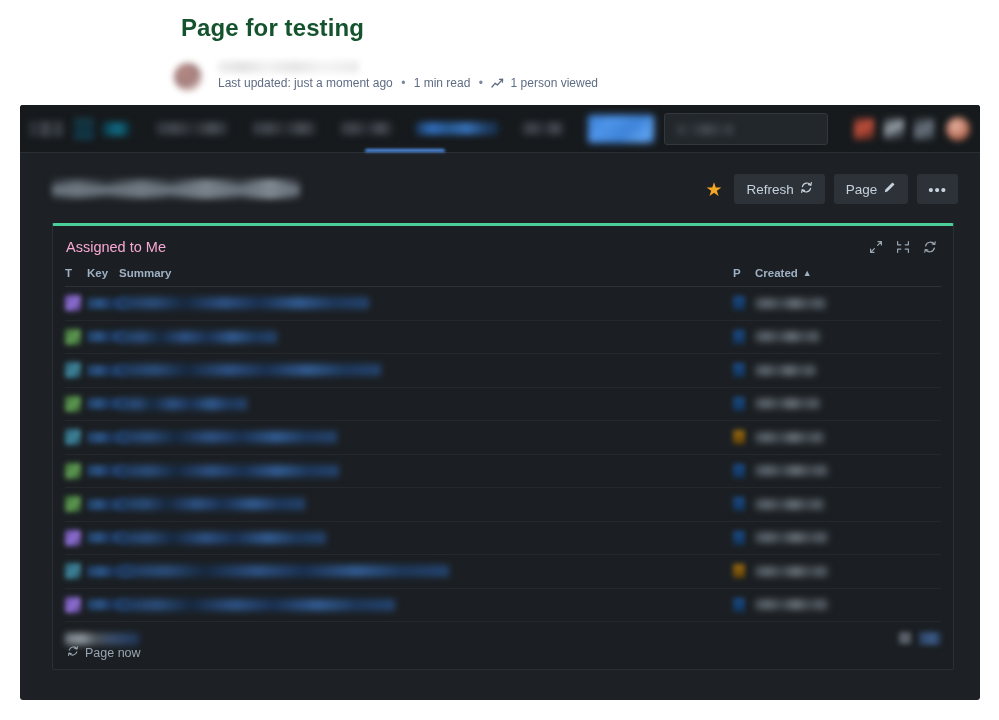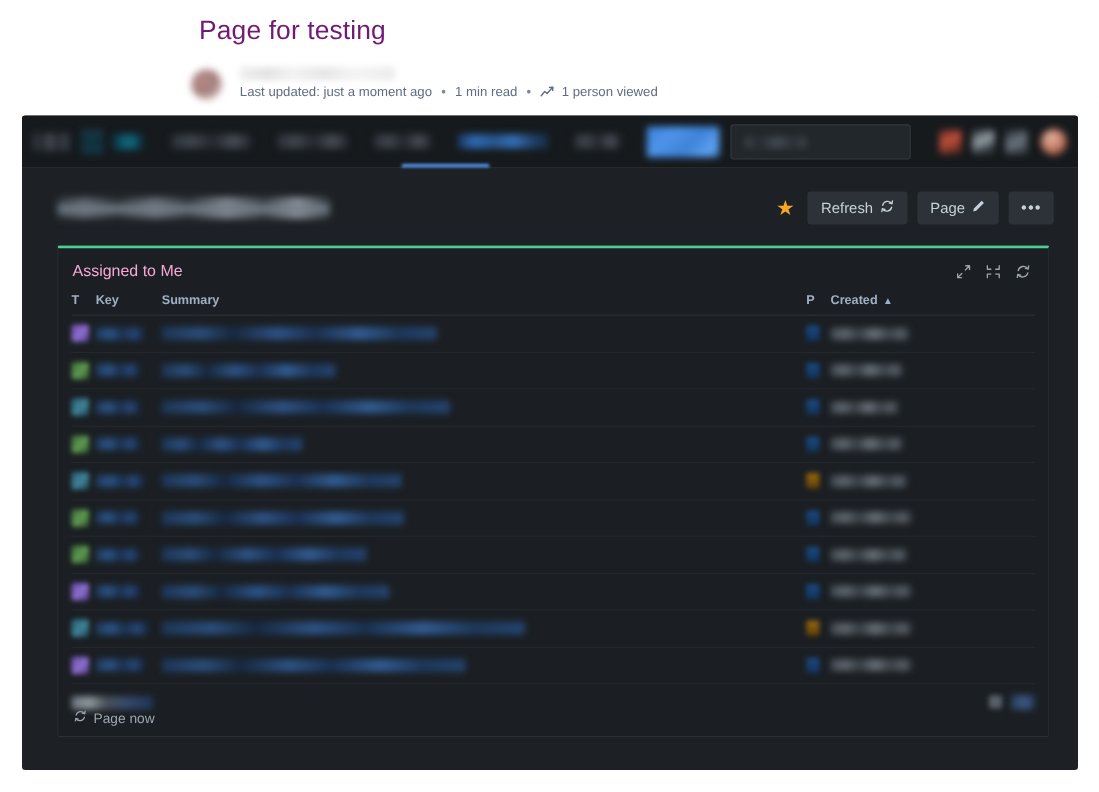--- a/index.html
+++ b/index.html
@@ -16,8 +16,8 @@
   .page-title {
     margin: 0 0 0 181px;
     font-size: 24px;
-    font-weight: 400;
-    color: #701a75;
+    font-weight: 700;
+    color: #14532d;
     letter-spacing: .1px;
   }
   .byline-row {

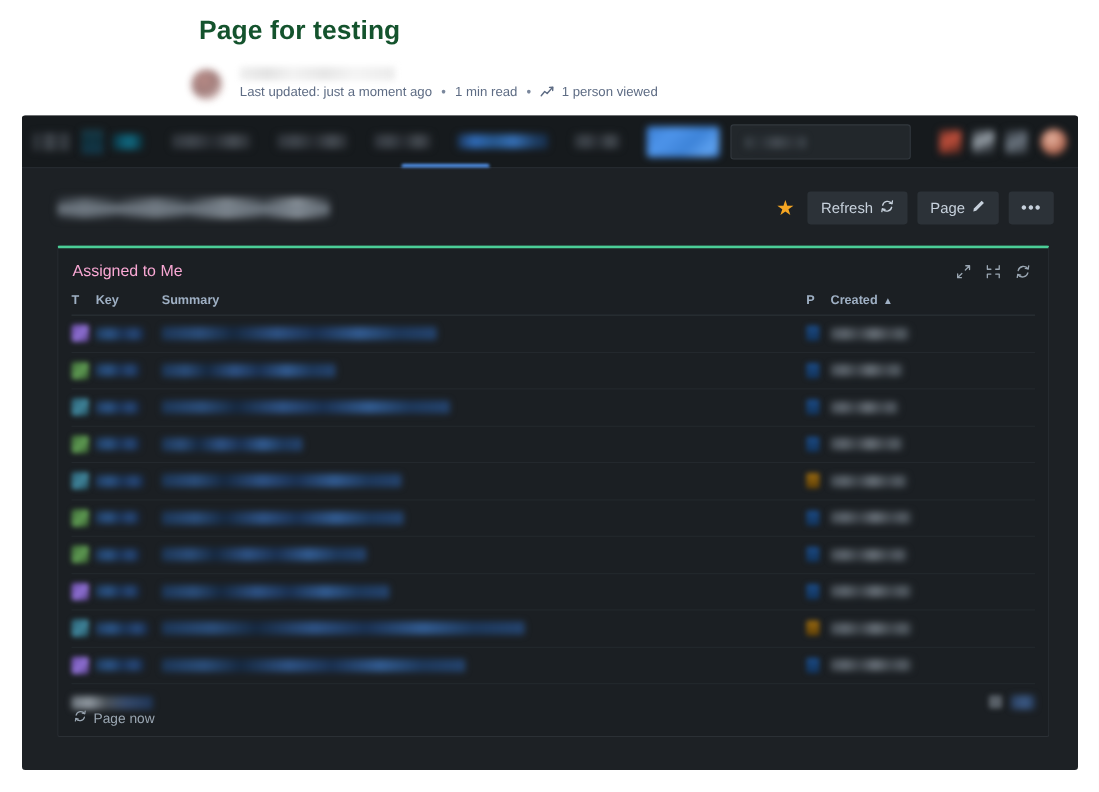--- a/index.html
+++ b/index.html
@@ -181,7 +181,7 @@
     border-bottom: 1px solid #2c3237;
   }
   .c-t   { width: 22px; }
-  .c-key { width: 60px; }
+  .c-key { width: 32px; }
   .c-sum { flex: 1; }
   .c-p   { width: 22px; }
   .c-cre { width: 78px; display:flex; align-items:center; gap:5px; }

